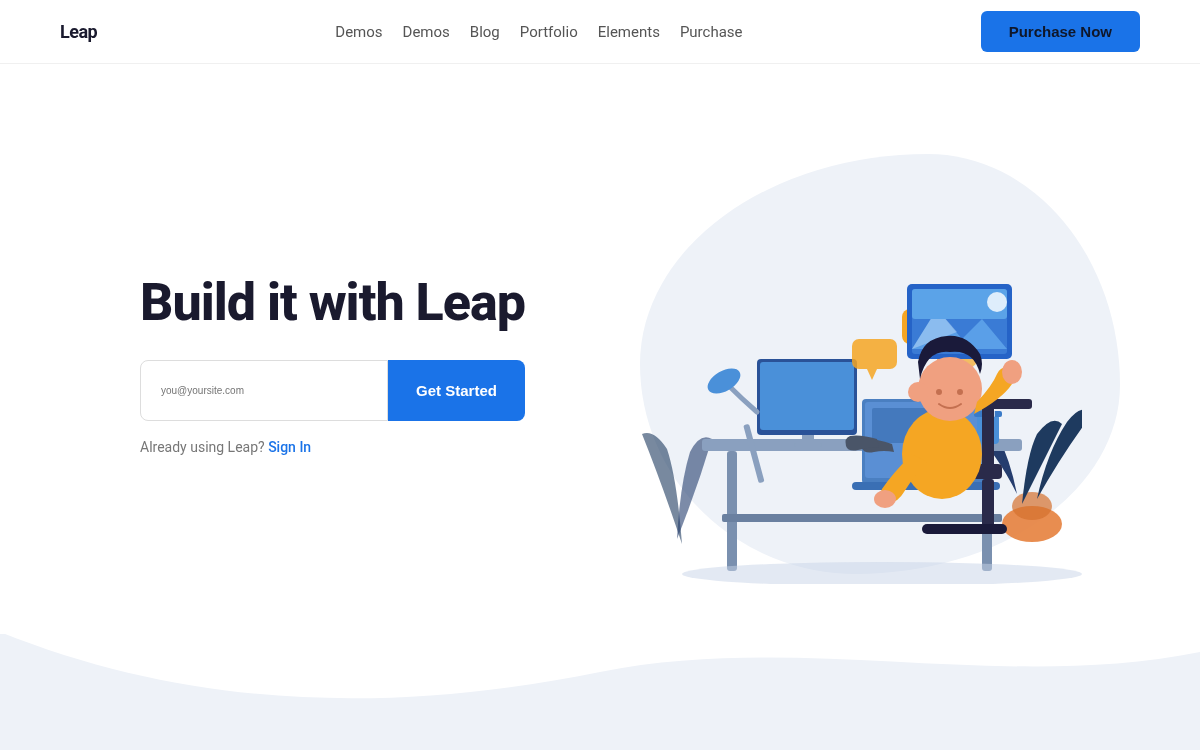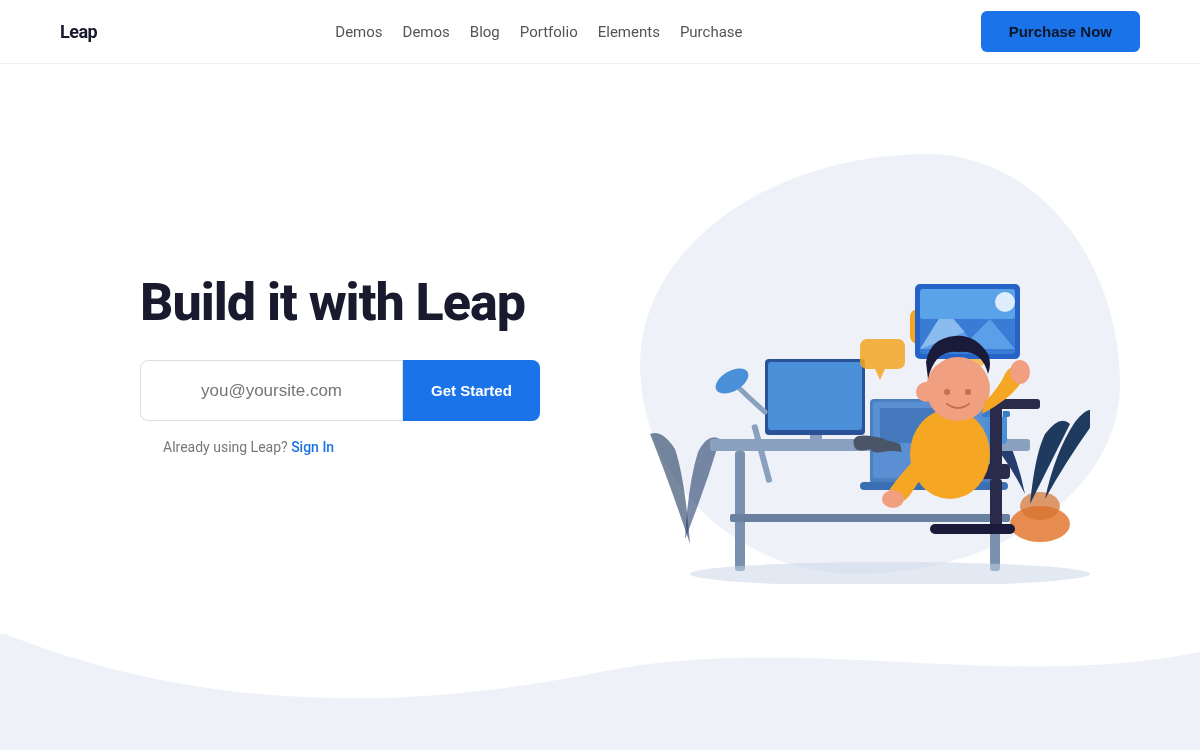--- a/index.html
+++ b/index.html
@@ -43,9 +43,9 @@
     }
     .hero-form { display: flex; gap: 0; margin-bottom: 18px; }
     .email-input {
-      flex: 1; padding: 16px 20px; font-size: 17px; color: #aaa;
+      flex: 1; padding: 16px 20px; font-size: 10px; color: #aaa;
       border: 1.5px solid #ddd; border-radius: 8px 0 0 8px;
-      outline: none; max-width: 270px; text-align: center;
+      outline: none; max-width: 270px;
     }
     .get-started-btn {
       background: #1a73e8; color: #fff; border: none;

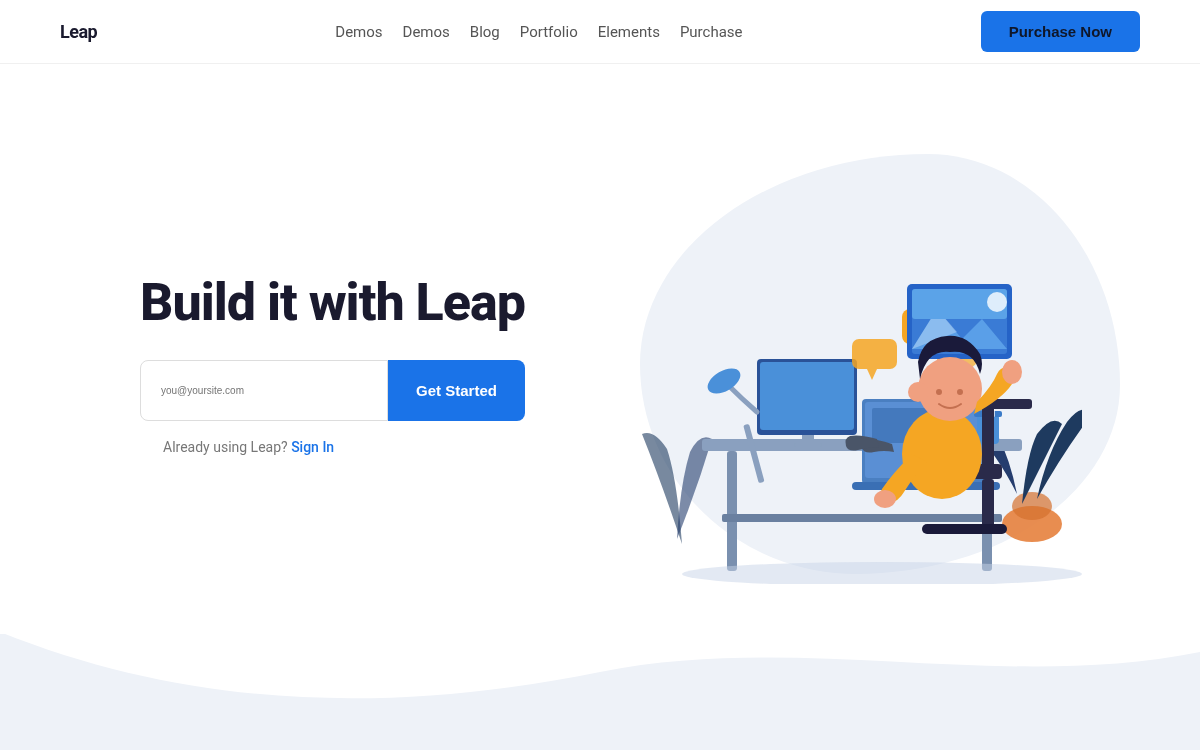--- a/index.html
+++ b/index.html
@@ -53,7 +53,7 @@
       font-size: 15px; font-weight: 600; cursor: pointer; white-space: nowrap;
       transition: background 0.2s;
     }
-    .signin-text { font-size: 14px; color: #777; margin-left: 23px; }
+    .signin-text { font-size: 14px; color: #777; }
     .signin-text a { color: #1a73e8; text-decoration: none; font-weight: 500; }
 
     

